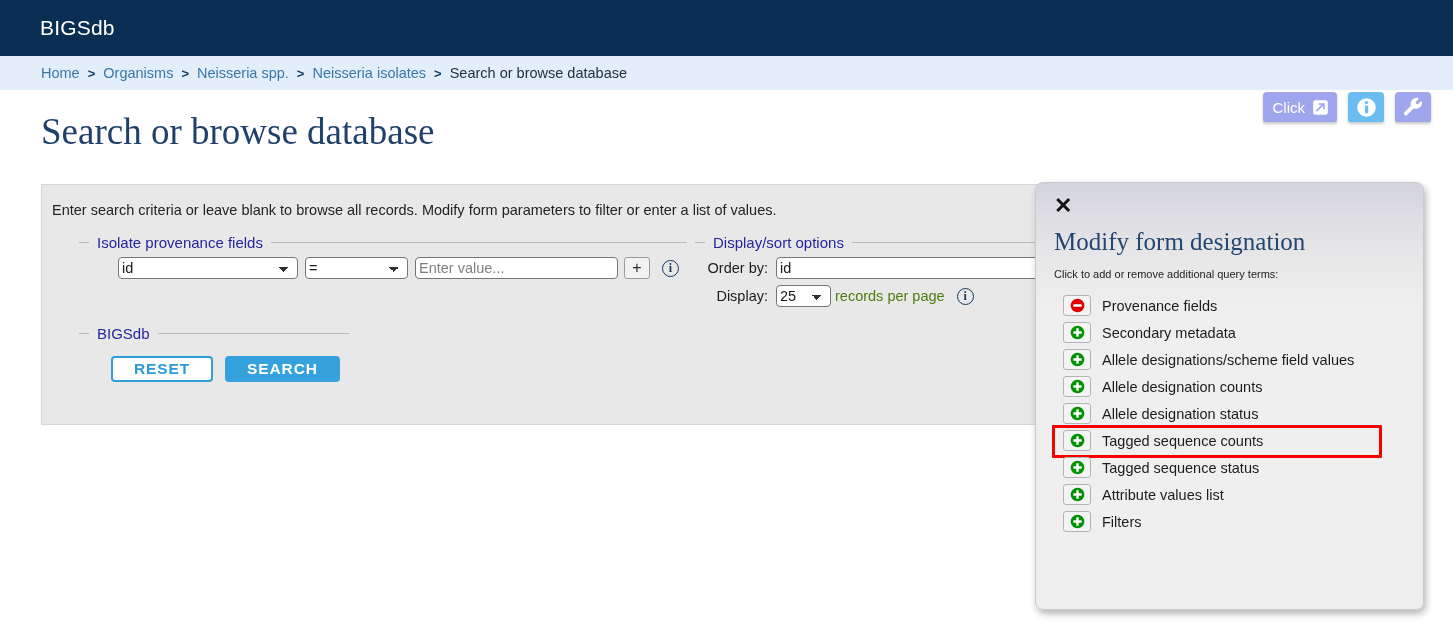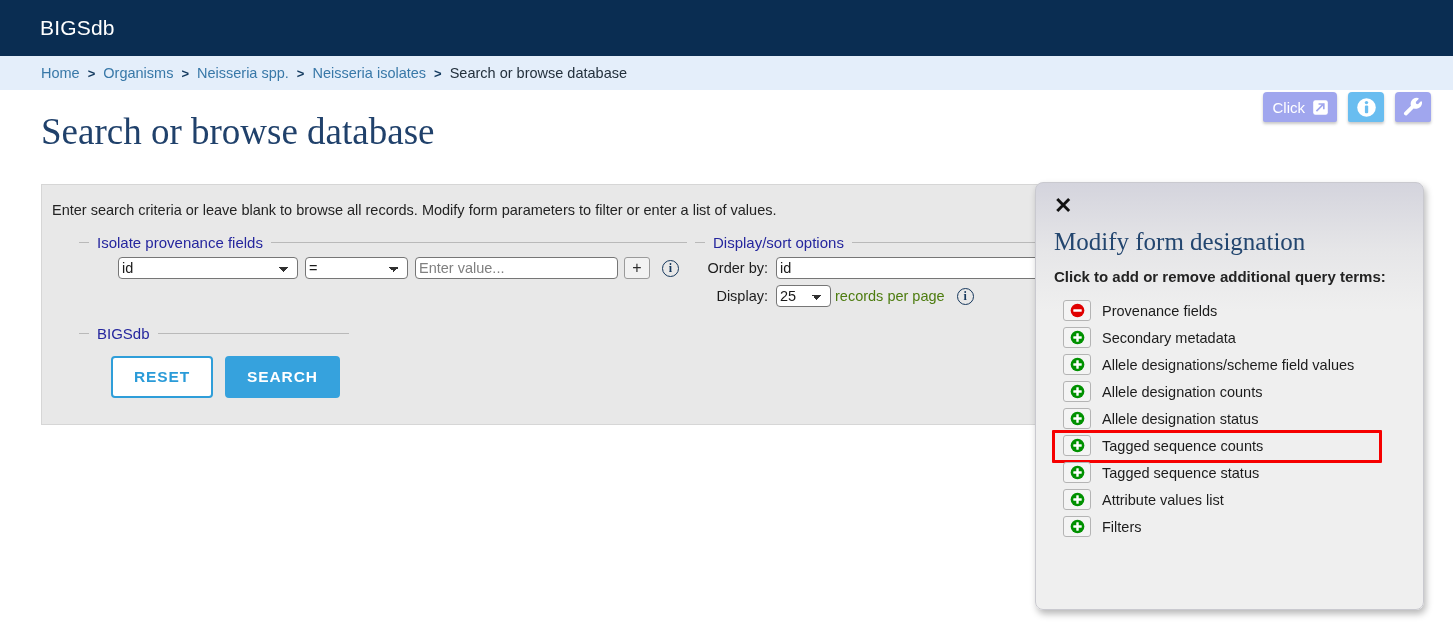--- a/index.html
+++ b/index.html
@@ -210,9 +210,8 @@
     font-weight: normal;
   }
   .modal-sub {
-    font-size: 15px; color: #232323;
+    font-size: 11px; color: #232323;
     padding: 12px 0 0 18px;
-    font-weight: bold;
   }
   .qlist { margin-top: 12px; padding-left: 27px; }
   .qitem {

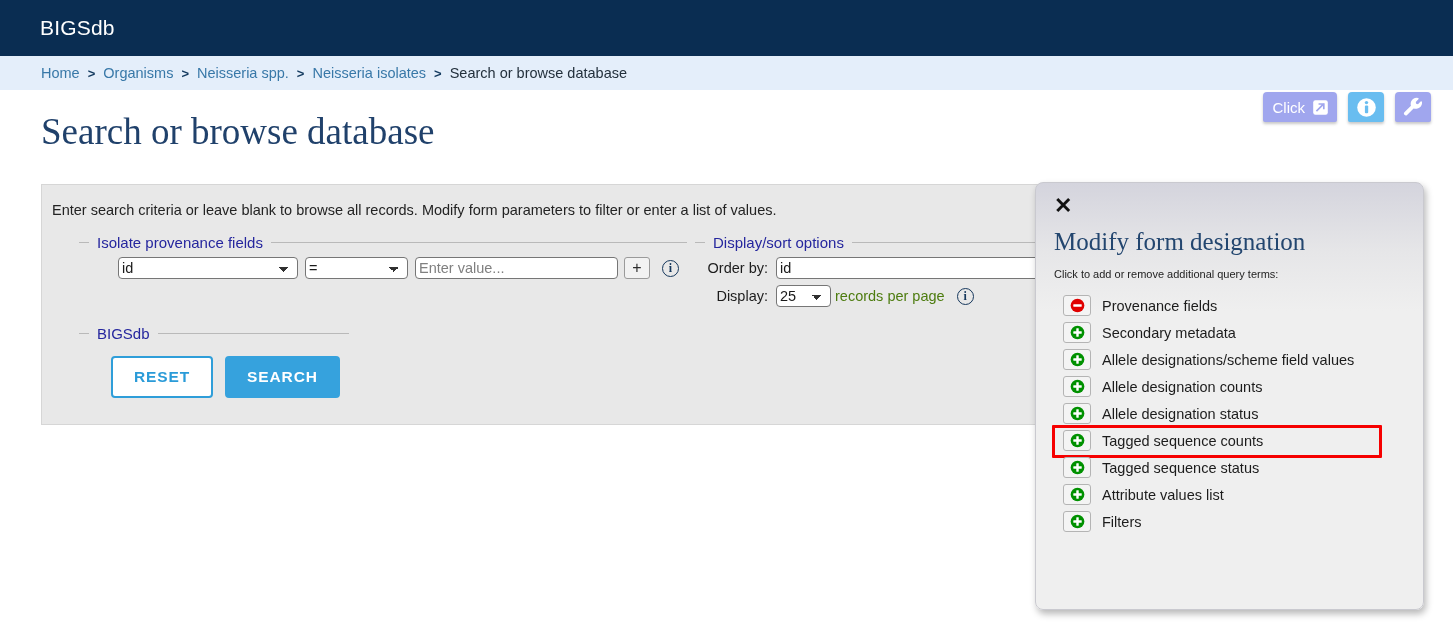--- a/index.html
+++ b/index.html
@@ -175,7 +175,7 @@
 
   .actionrow { display: flex; gap: 12px; padding: 14px 0 0 32px; }
   .btn {
-    height: 42px;
+    height: 26px;
     min-width: 102px;
     border-radius: 4px;
     font-size: 15.5px;

